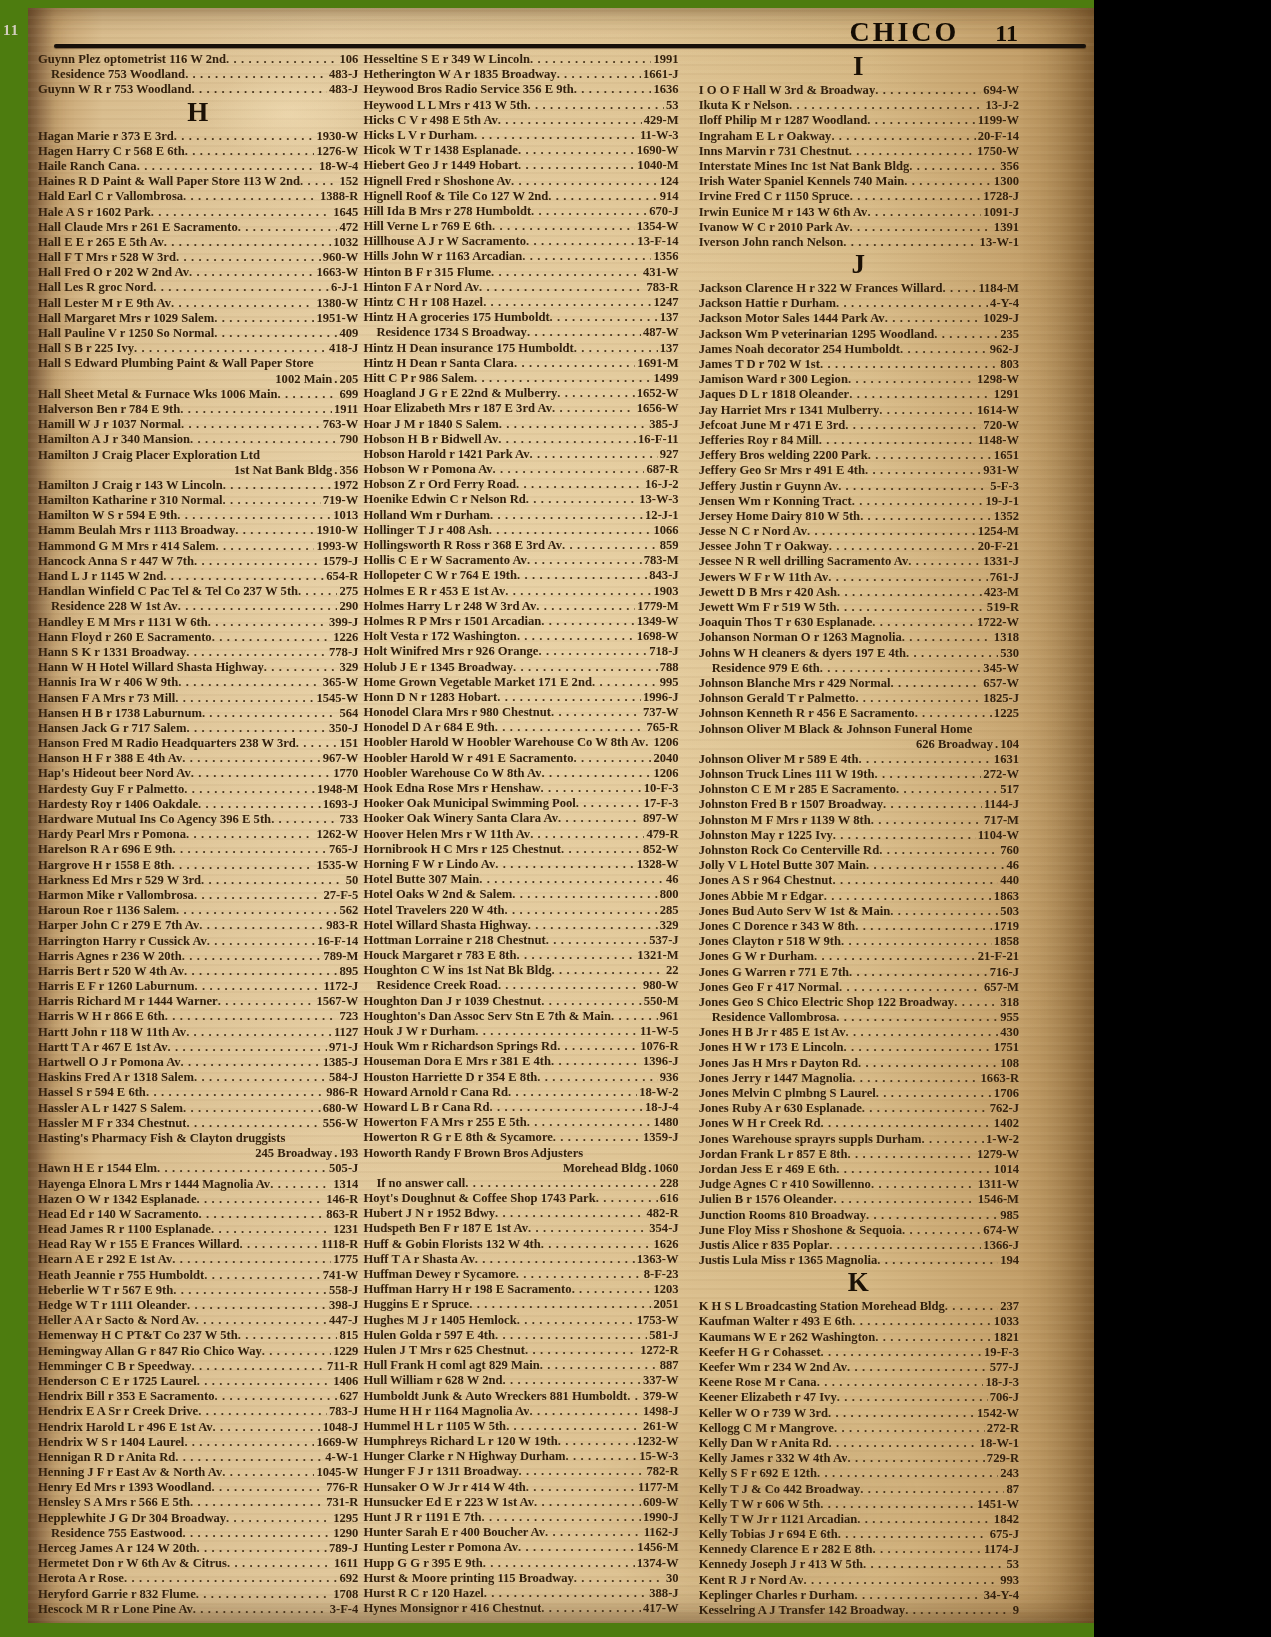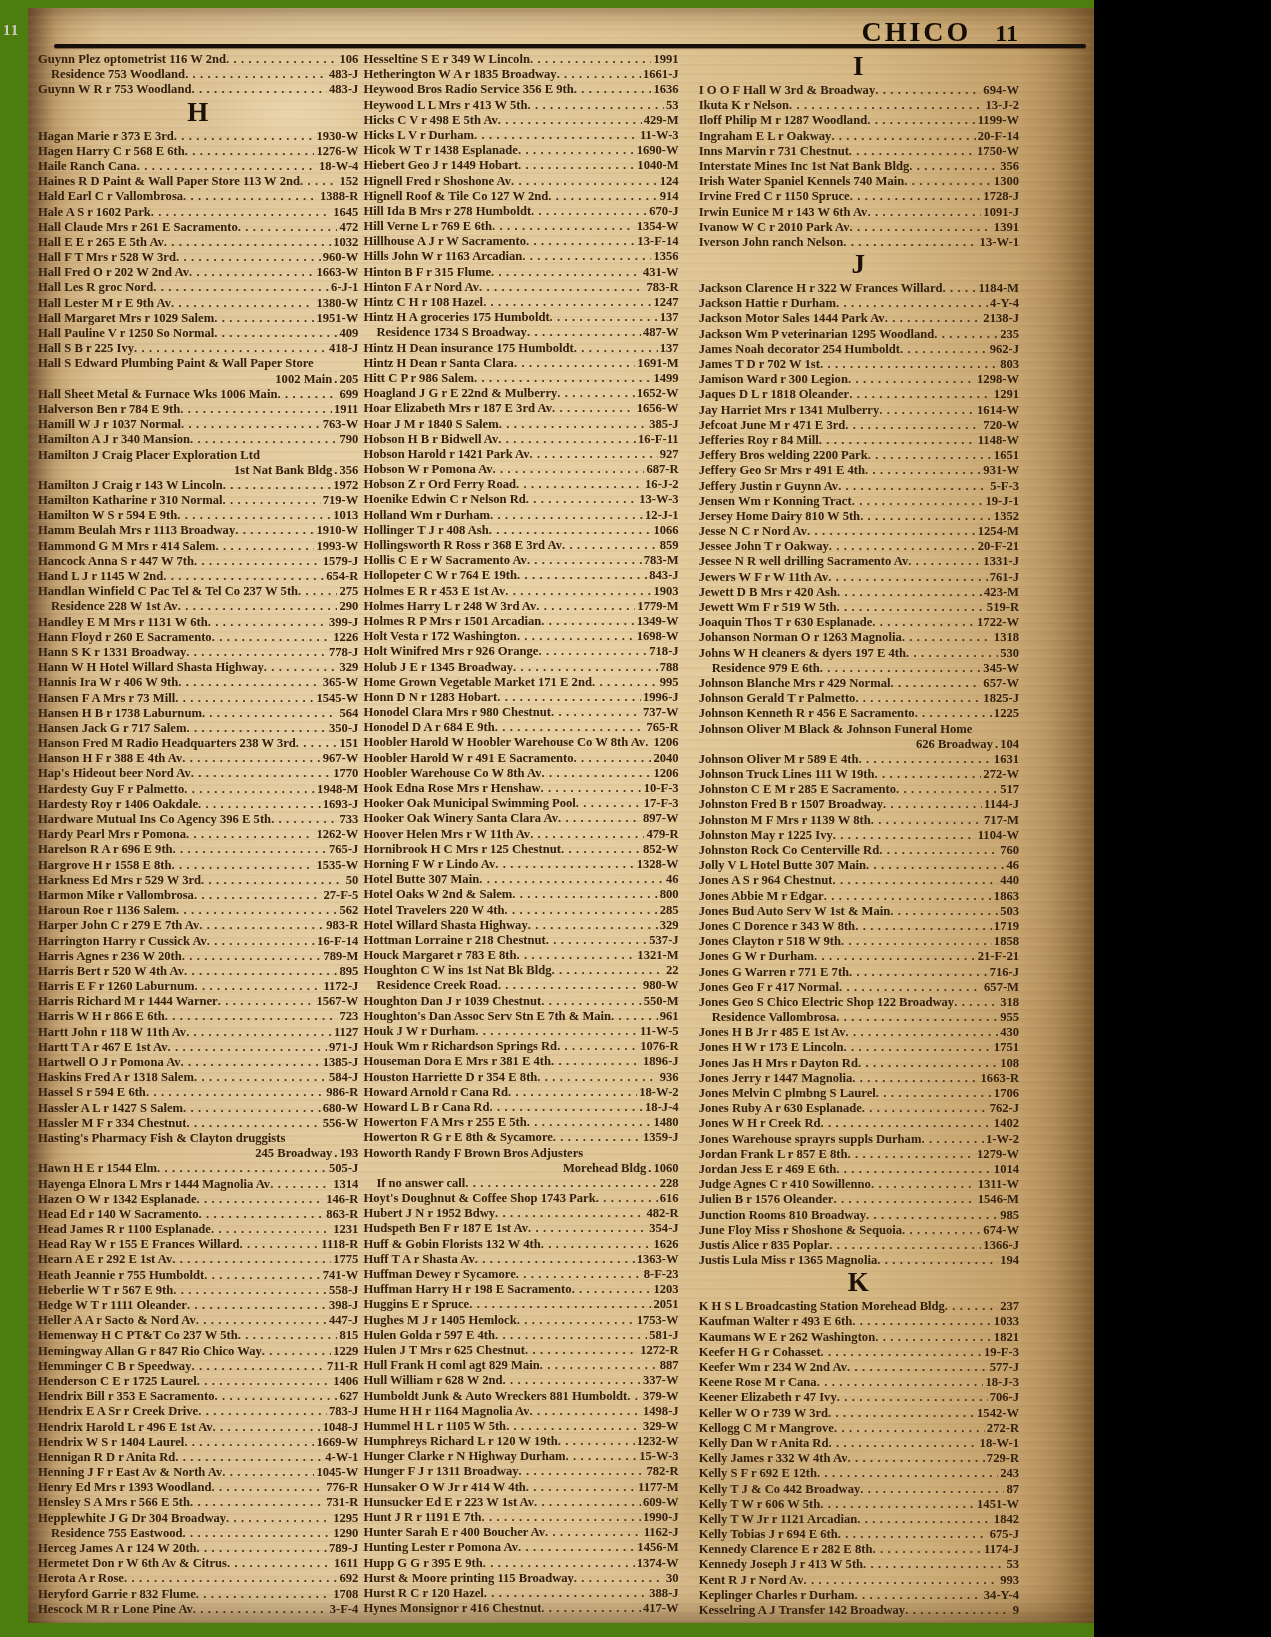--- a/index.html
+++ b/index.html
@@ -19,7 +19,7 @@
   .stain.s2{left:560px;top:1390px;width:330px;height:220px;background:radial-gradient(closest-side, rgba(120,78,30,.20), rgba(120,78,30,0));filter:blur(4px);}
   .stain.s3{left:180px;top:60px;width:160px;height:90px;background:radial-gradient(closest-side, rgba(255,238,200,.35), rgba(255,238,200,0));}
   .edge-mark{position:absolute;left:3px;top:22px;color:#d3cdbf;font-size:15px;font-weight:bold;letter-spacing:1px;}
-  .masthead{position:absolute;top:8px;right:76px;display:flex;align-items:baseline;gap:24px;color:#140d04;}
+  .masthead{position:absolute;top:8px;right:76px;display:flex;align-items:baseline;gap:36px;color:#140d04;}
   .masthead .brand{font-size:28px;font-weight:900;letter-spacing:3px;}
   .masthead .pagenum{font-size:24px;font-weight:700;}
   .rule{position:absolute;left:26px;right:8px;top:36px;height:4px;background:#17100a;border-radius:2px;

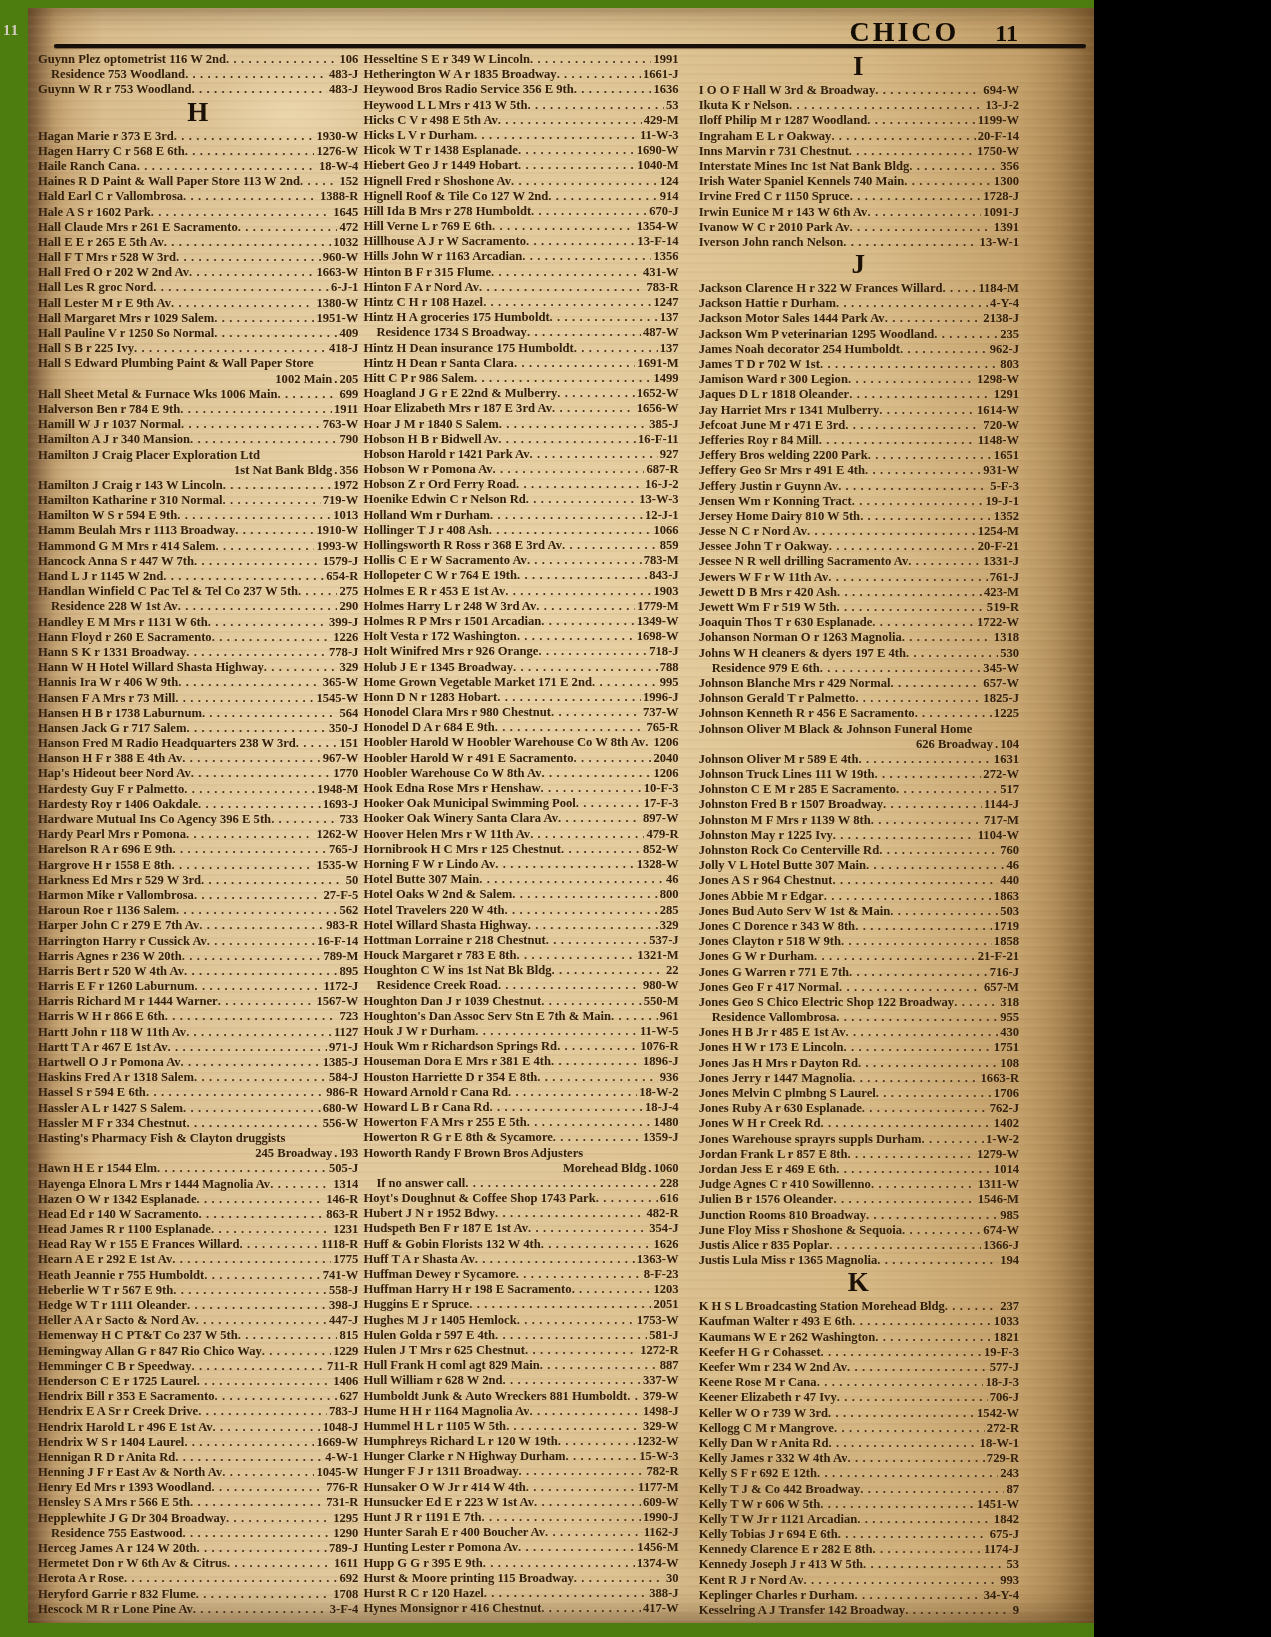--- a/index.html
+++ b/index.html
@@ -1145,7 +1145,7 @@
           <div class="row">
             <span class="nm">Jackson Motor Sales 1444 Park Av</span>
             <span class="dots"></span>
-            <span class="ph">2138-J</span>
+            <span class="ph">1029-J</span>
           </div>
           <div class="row">
             <span class="nm">Jackson Wm P veterinarian 1295 Woodland</span>

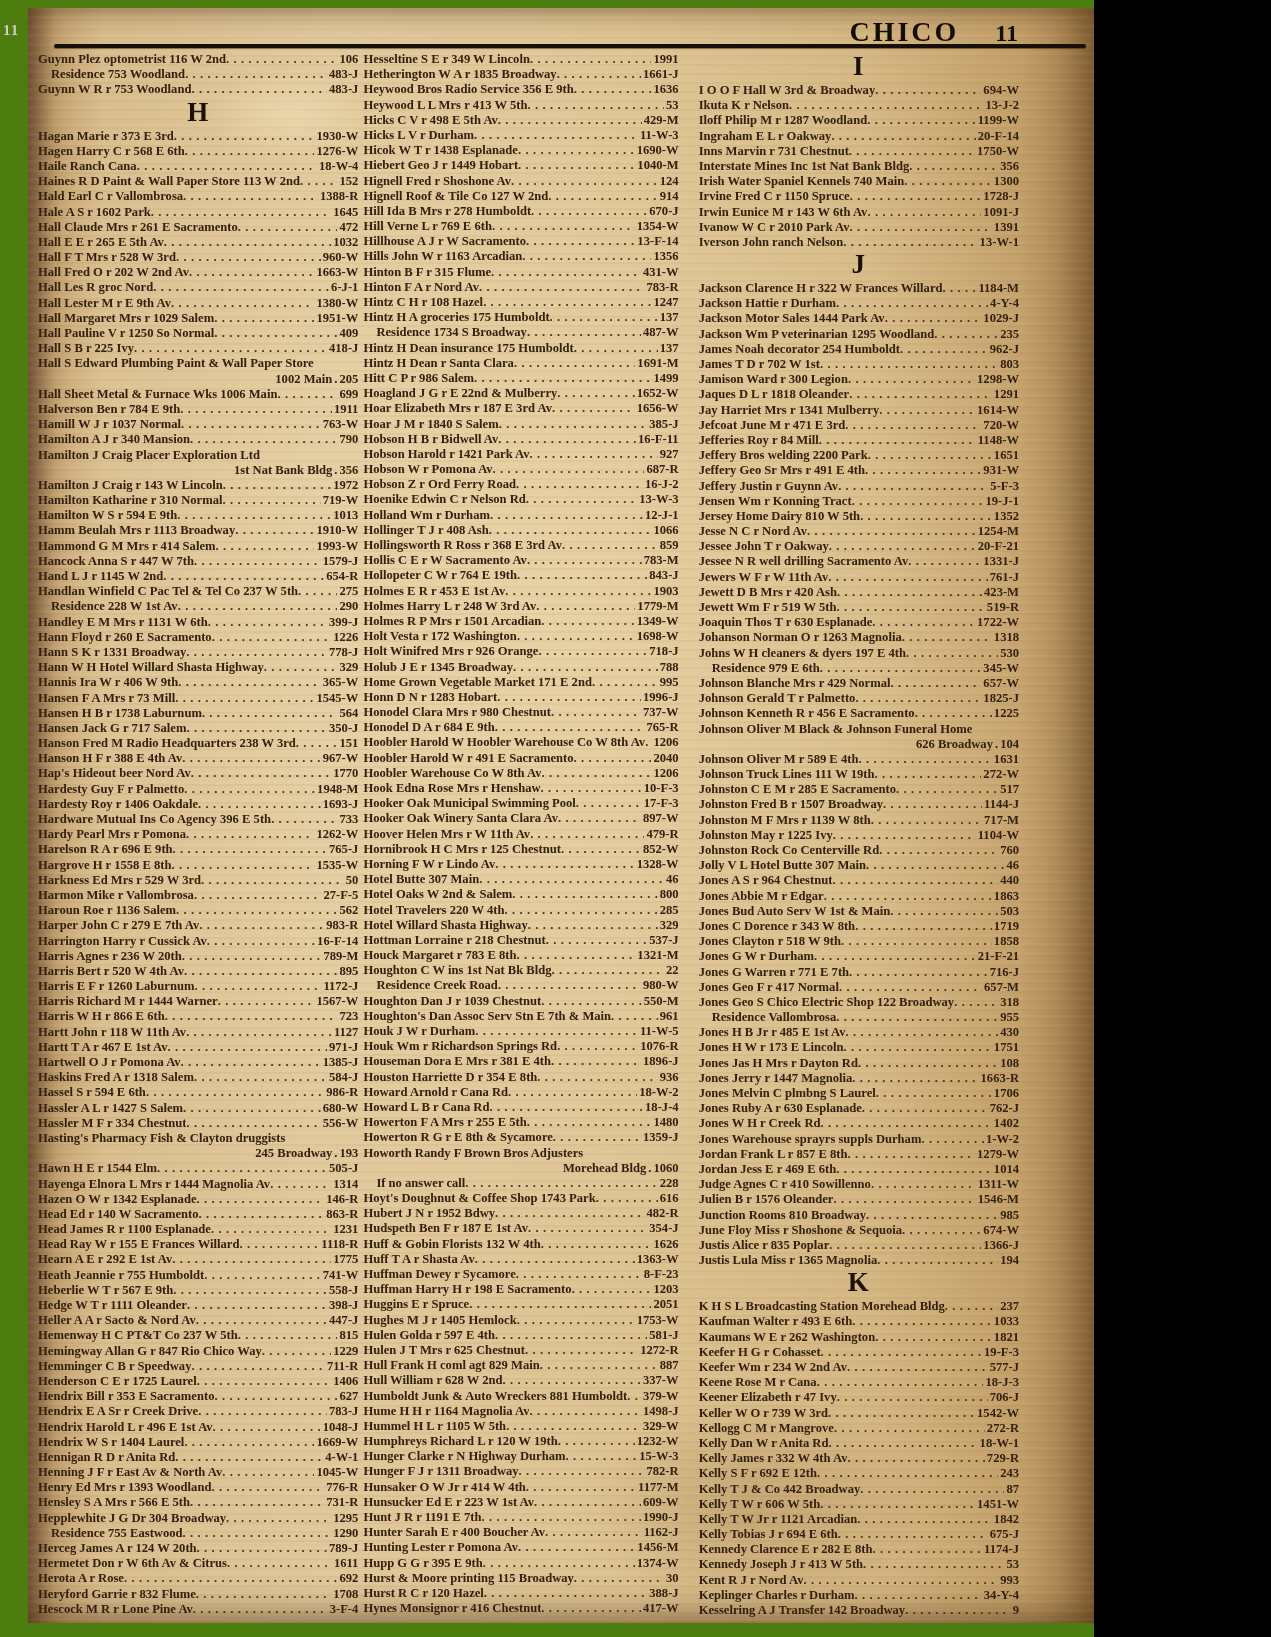--- a/index.html
+++ b/index.html
@@ -893,7 +893,7 @@
           <div class="row">
             <span class="nm">Houseman Dora E Mrs r 381 E 4th</span>
             <span class="dots"></span>
-            <span class="ph">1896-J</span>
+            <span class="ph">1396-J</span>
           </div>
           <div class="row">
             <span class="nm">Houston Harriette D r 354 E 8th</span>

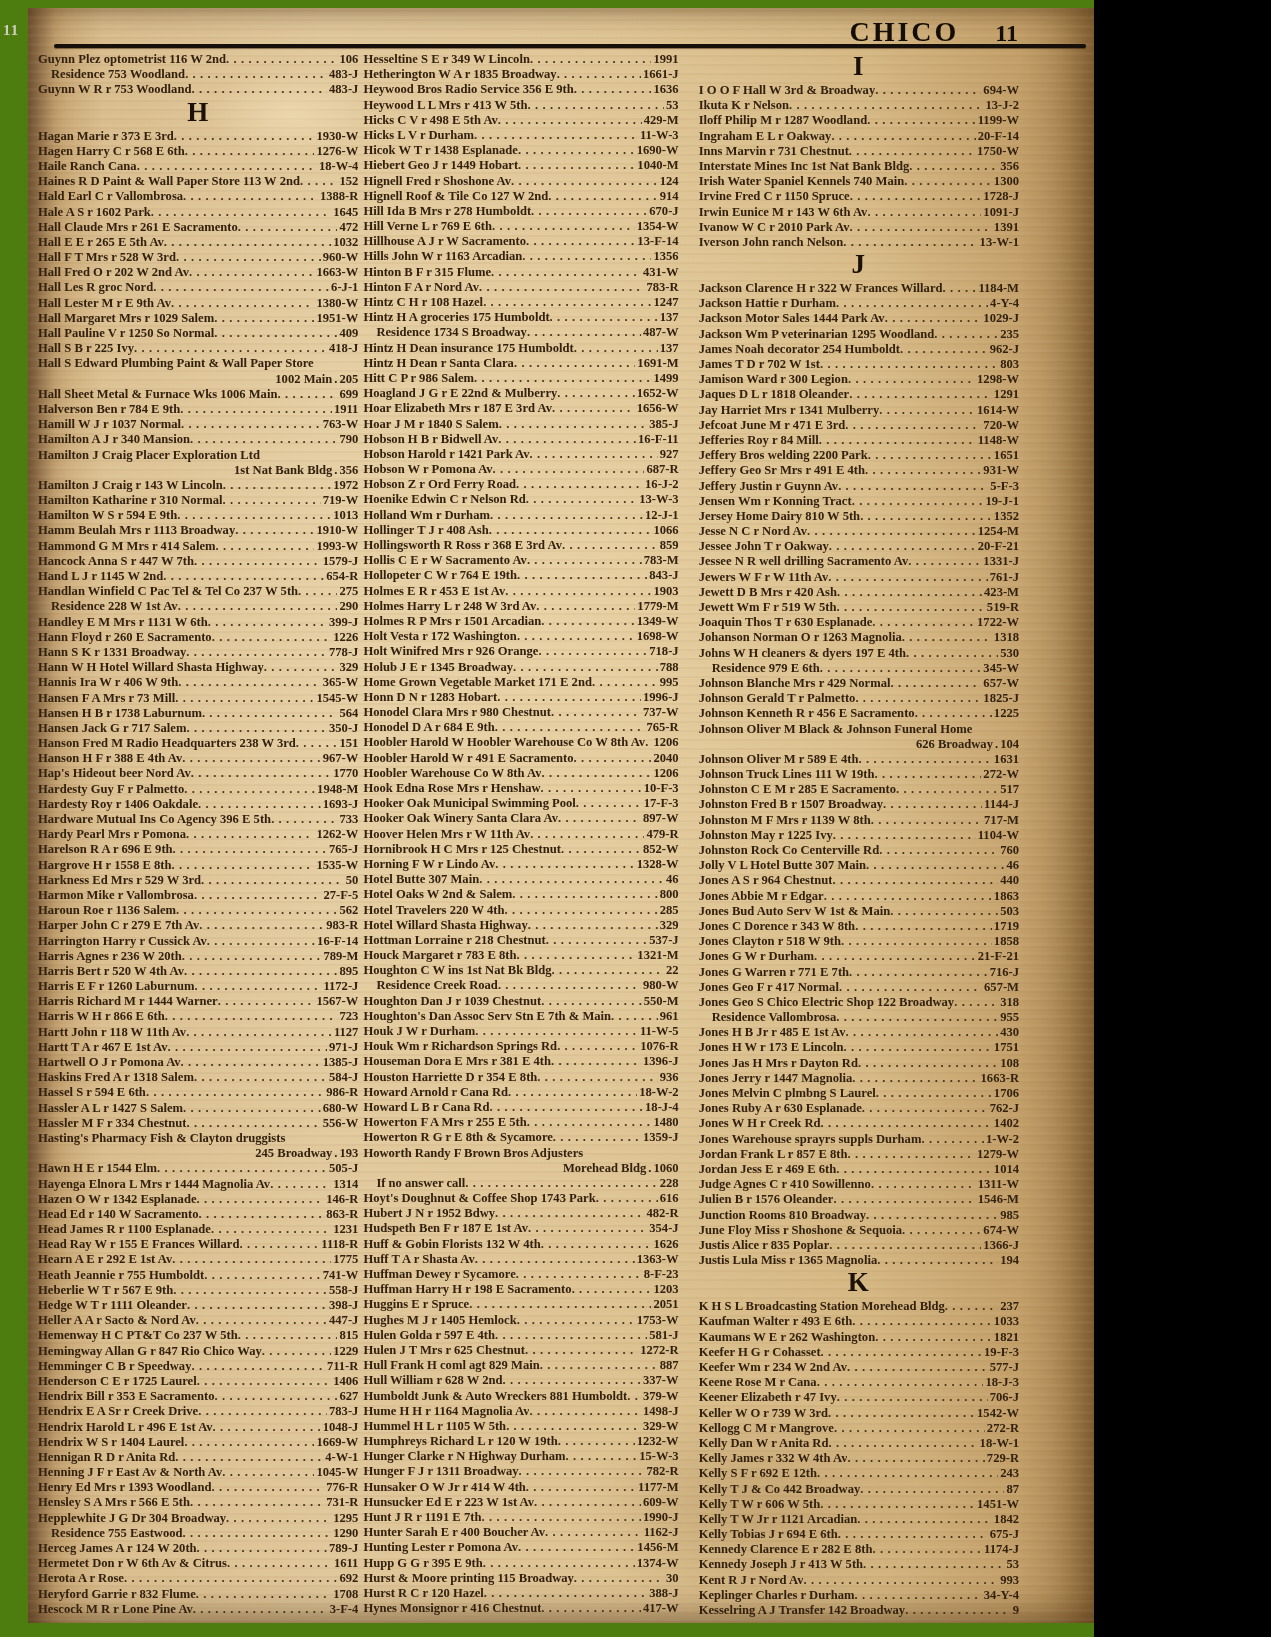--- a/index.html
+++ b/index.html
@@ -1011,7 +1011,7 @@
           <div class="row">
             <span class="nm">Hummel H L r 1105 W 5th</span>
             <span class="dots"></span>
-            <span class="ph">329-W</span>
+            <span class="ph">261-W</span>
           </div>
           <div class="row">
             <span class="nm">Humphreys Richard L r 120 W 19th</span>

